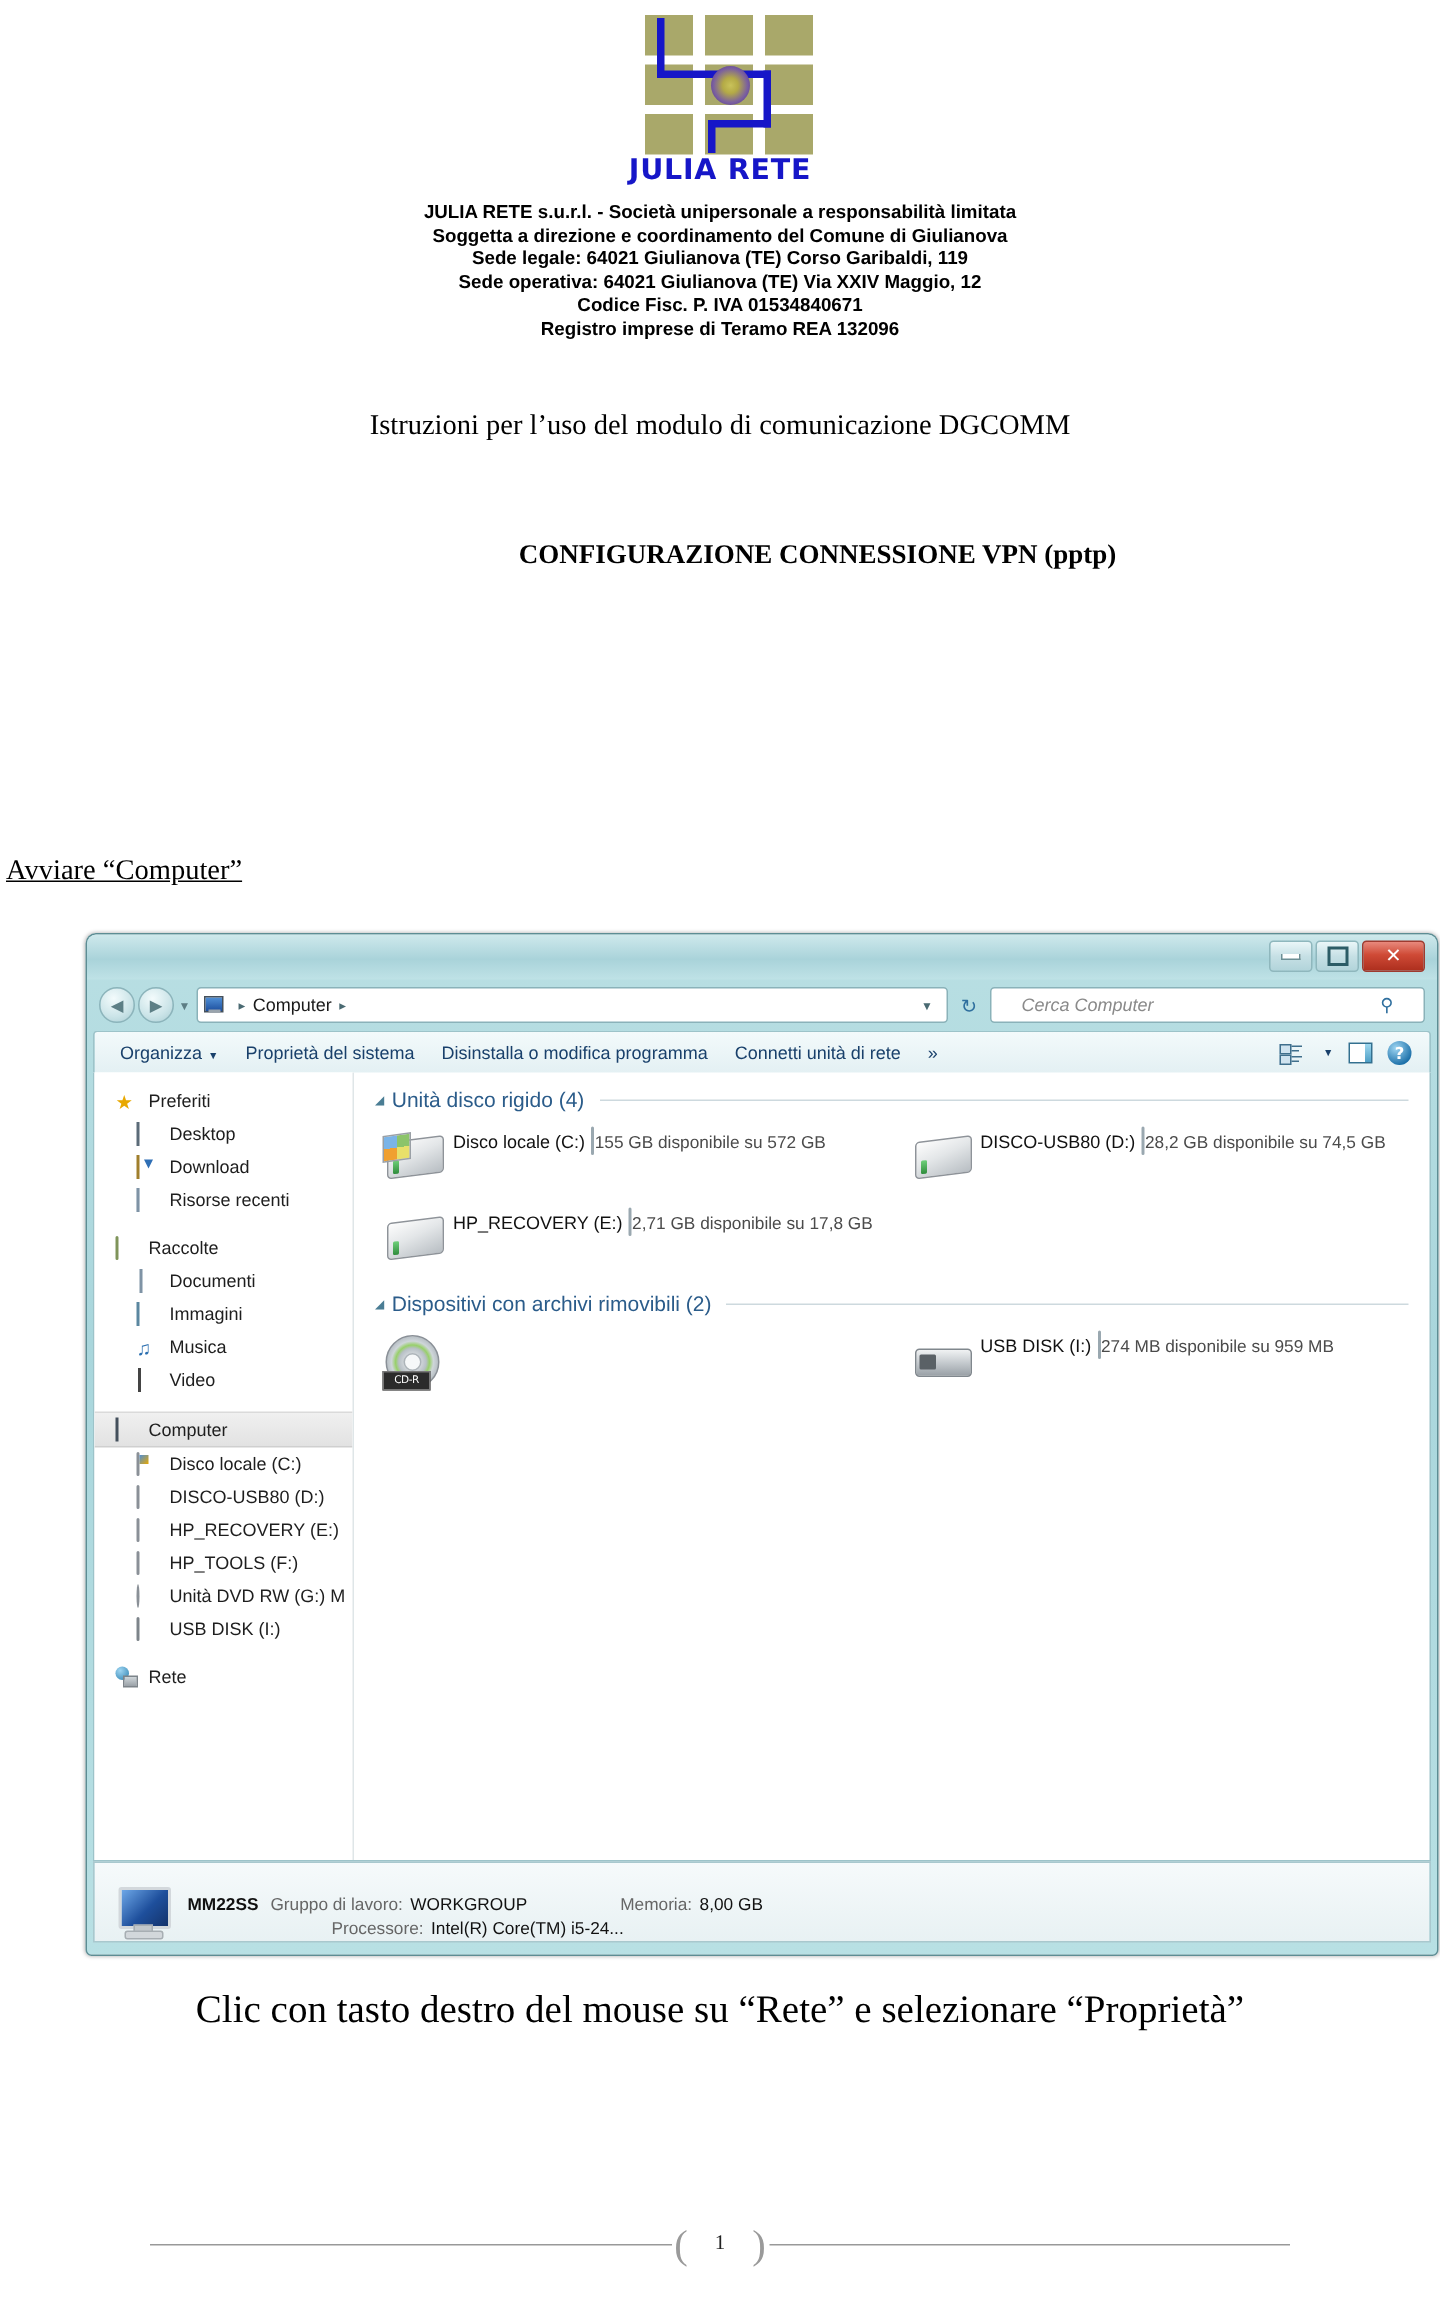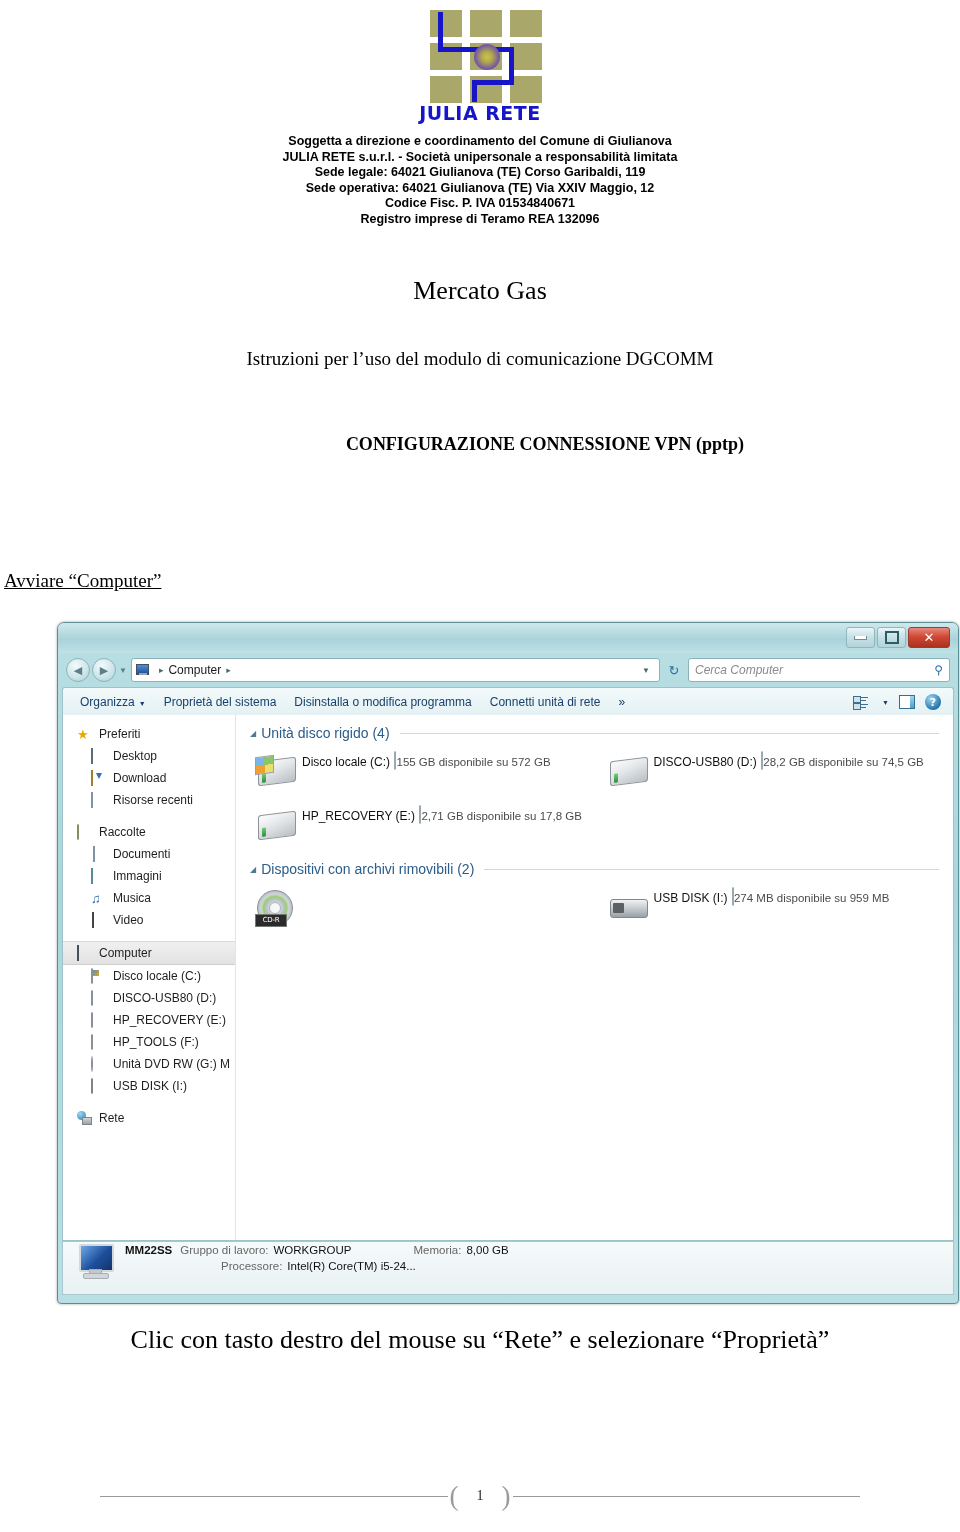--- a/index.html
+++ b/index.html
@@ -236,8 +236,8 @@
 </div>
 
 <div class="company">
+  <div>JULIA RETE s.u.r.l. - Società unipersonale a responsabilità limitata</div>
   <div>Soggetta a direzione e coordinamento del Comune di Giulianova</div>
-  <div>JULIA RETE s.u.r.l. - Società unipersonale a responsabilità limitata</div>
   <div>Sede legale: 64021 Giulianova (TE) Corso Garibaldi, 119</div>
   <div>Sede operativa: 64021 Giulianova (TE) Via XXIV Maggio, 12</div>
   <div>Codice Fisc. P. IVA 01534840671</div>

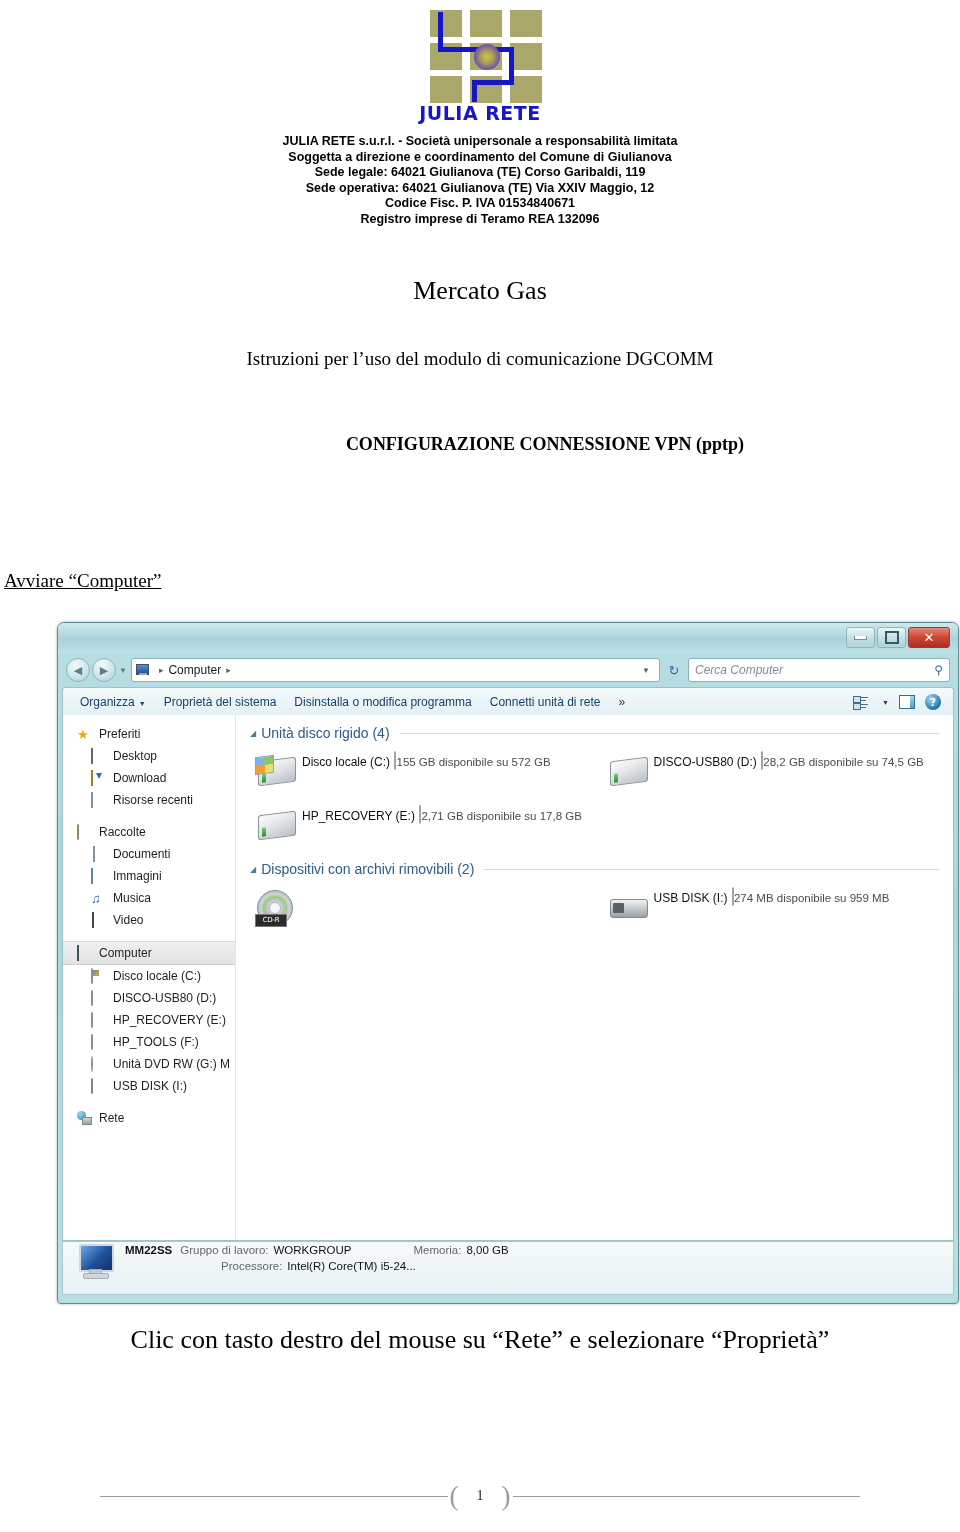--- a/index.html
+++ b/index.html
@@ -245,7 +245,6 @@
 </div>
 
 <div class="doc-title">
-  <div>Mercato Gas</div>
 </div>
 <div class="doc-sub">Istruzioni per l’uso del modulo di comunicazione DGCOMM</div>
 <div class="section-head">CONFIGURAZIONE CONNESSIONE VPN (pptp)</div>

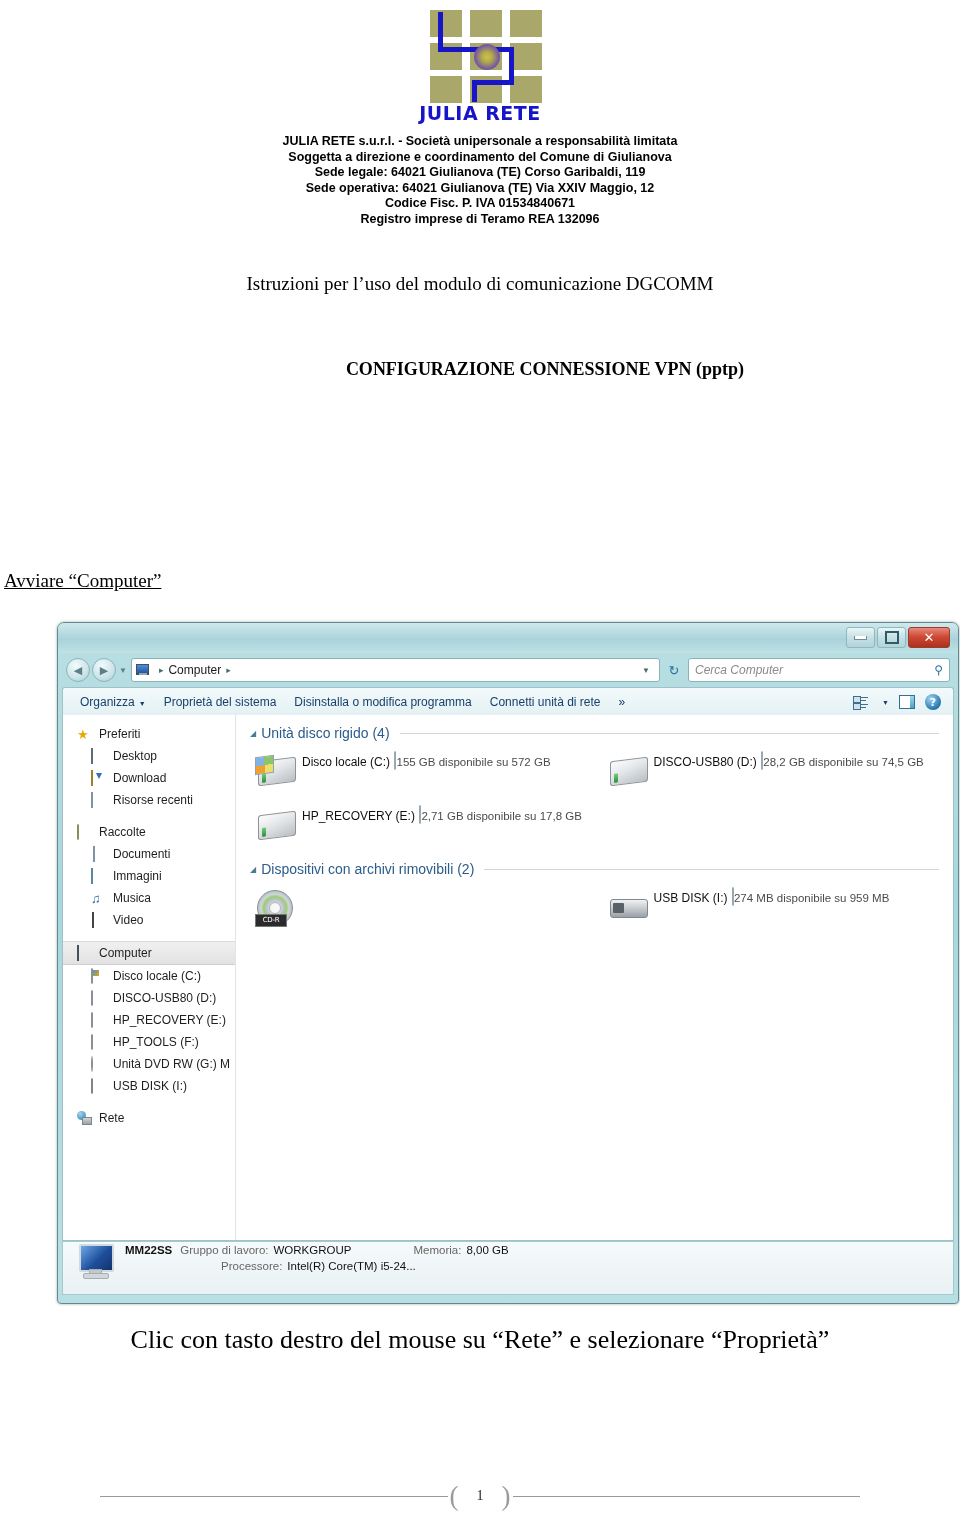--- a/index.html
+++ b/index.html
@@ -92,7 +92,7 @@
   .refresh{width:20px;height:20px;display:flex;align-items:center;justify-content:center;color:#2f6f9e;font-size:13px;margin:0 4px;}
   .search-box{
     width:248px;height:22px;background:#fff;border:1px solid #8ab2b9;border-radius:3px;
-    display:flex;align-items:center;padding:0 6px;
+    display:flex;align-items:center;padding:0 20px;
   }
   .search-ph{font-size:12px;font-style:italic;color:#8a8a8a;flex:1;}
   .search-ico{color:#2f6f9e;font-size:12px;}

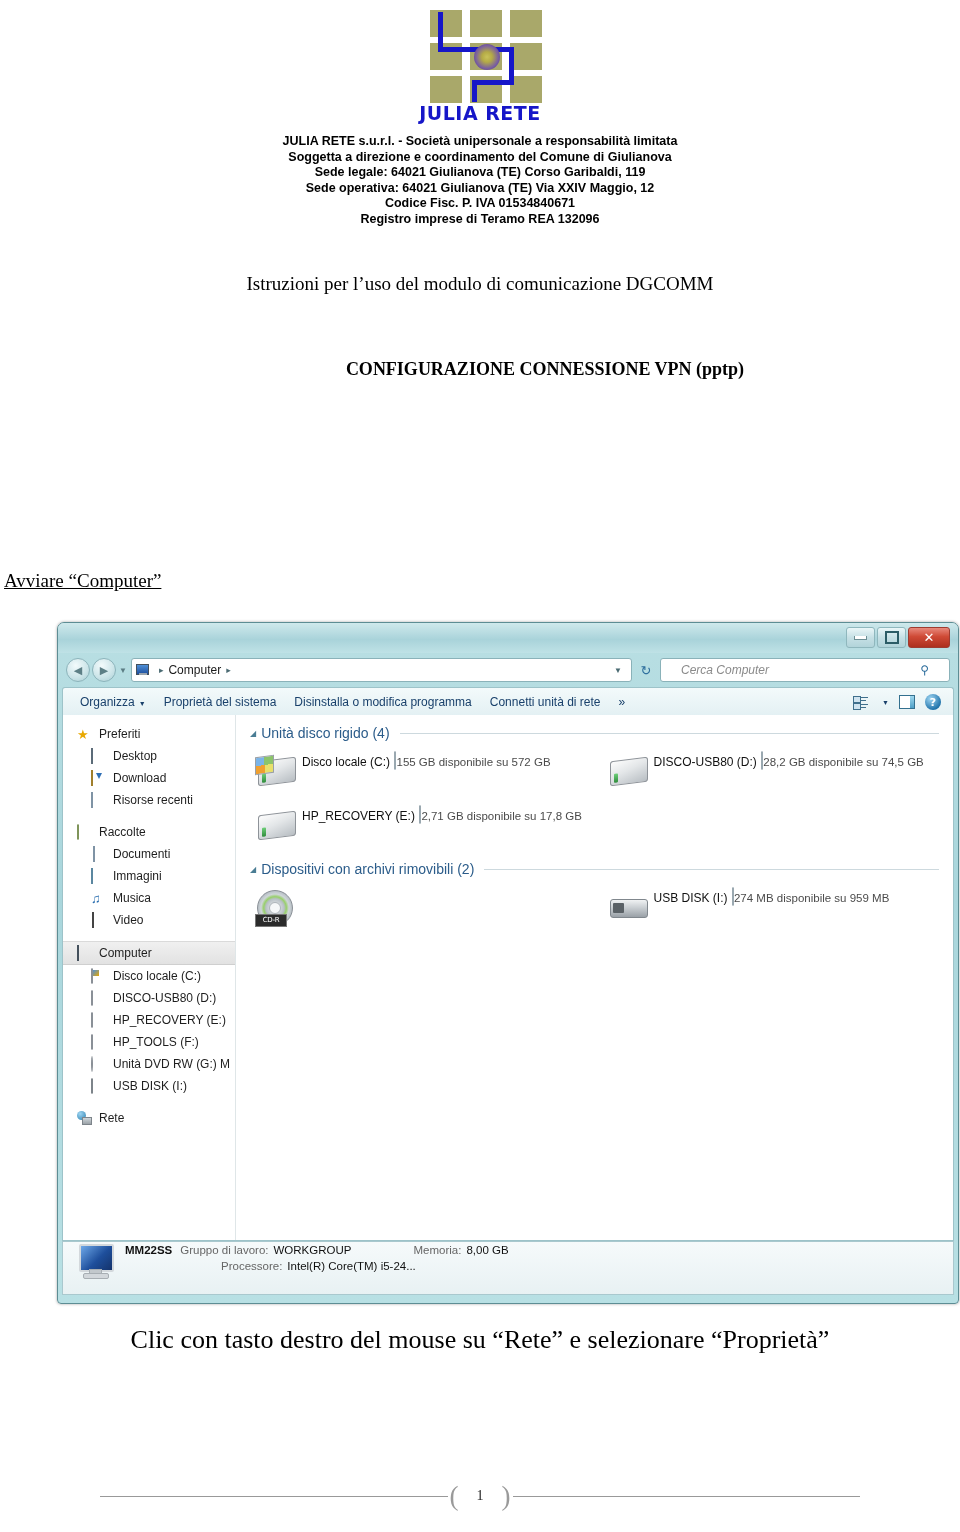--- a/index.html
+++ b/index.html
@@ -185,7 +185,7 @@
   .details{
     position:absolute;left:4px;right:4px;bottom:8px;height:52px;
     background:linear-gradient(180deg,#f6fafb 0%,#e8f1f3 100%);
-    border:1px solid #a9c8ce;display:flex;align-items:flex-start;padding:0 10px;
+    border:1px solid #a9c8ce;display:flex;align-items:flex-end;padding:0 10px;
   }
   .det-ico{width:44px;height:38px;position:relative;flex:none;margin-right:8px;}
   .mon{position:absolute;left:6px;top:2px;width:31px;height:24px;background:linear-gradient(135deg,#6ea8e8 0%,#1e4f9c 55%,#14336b 100%);

